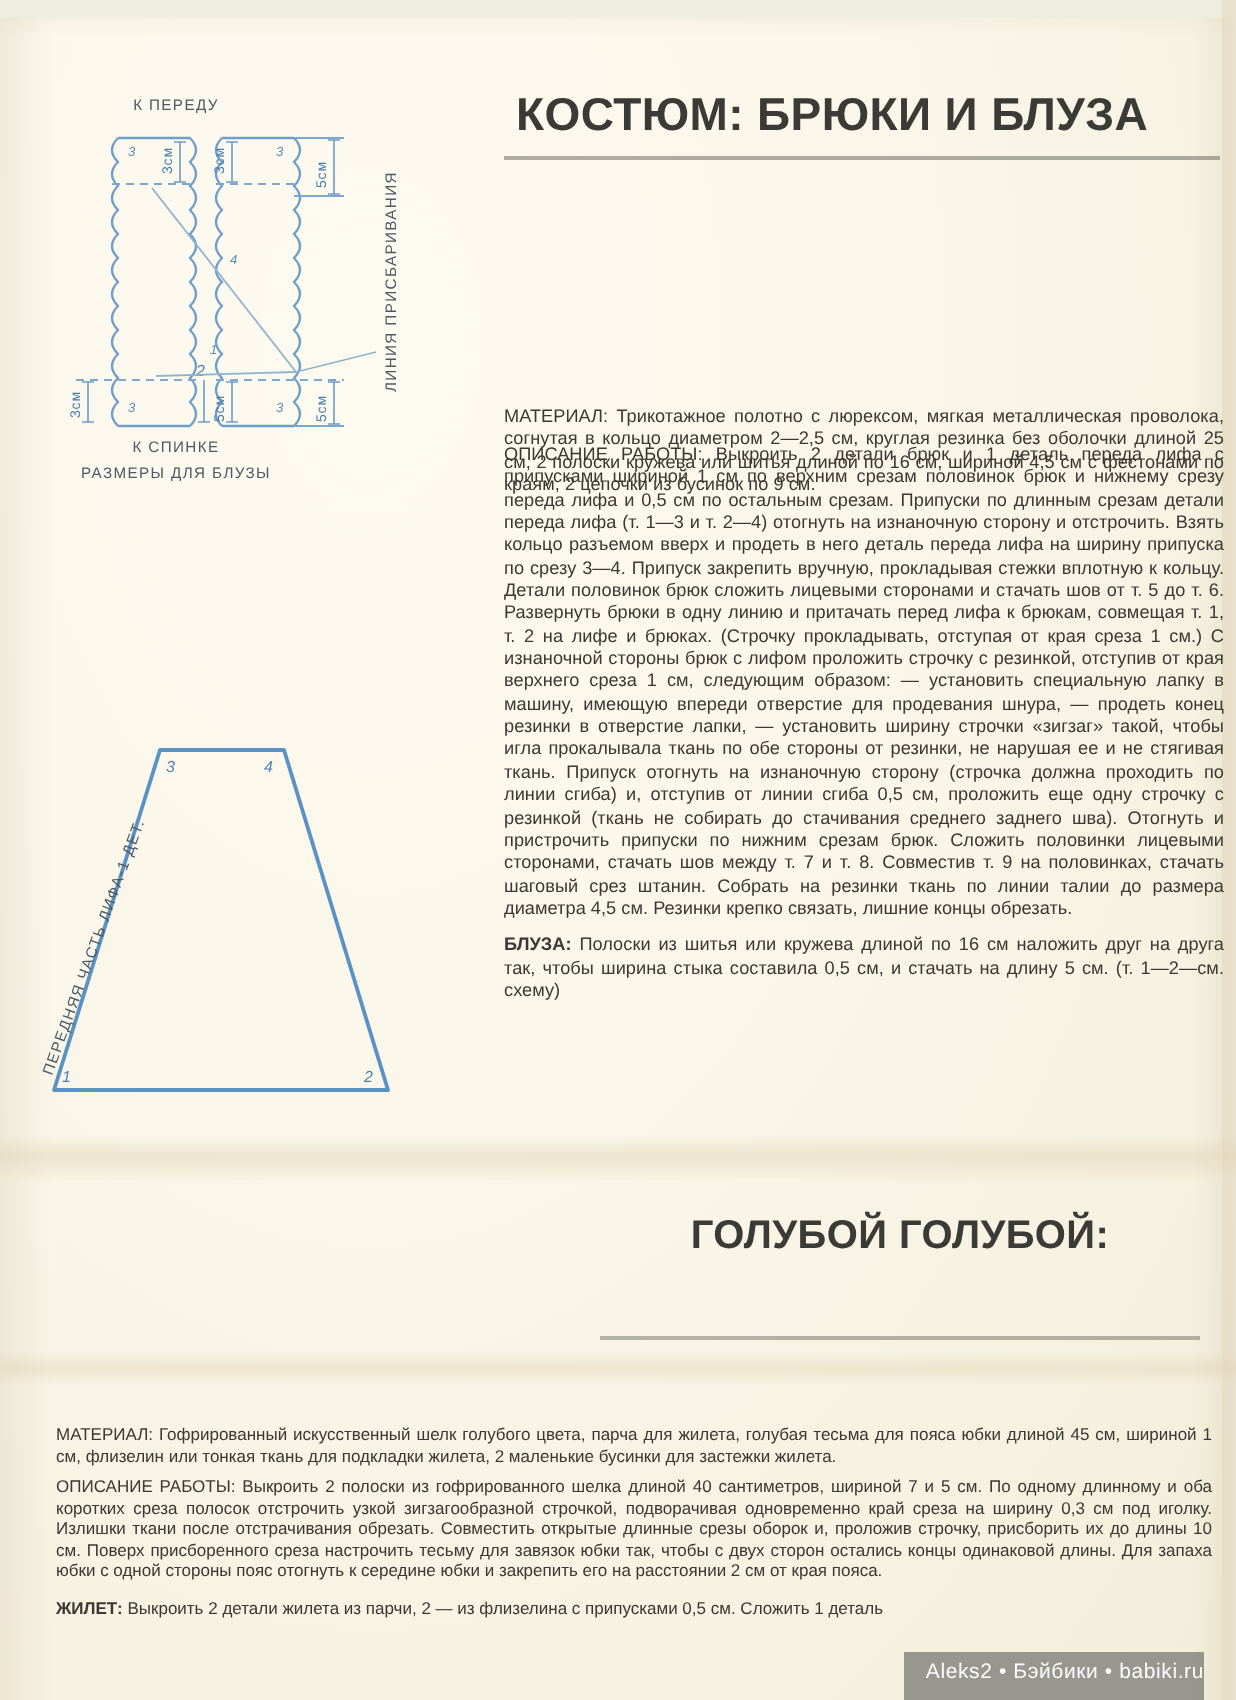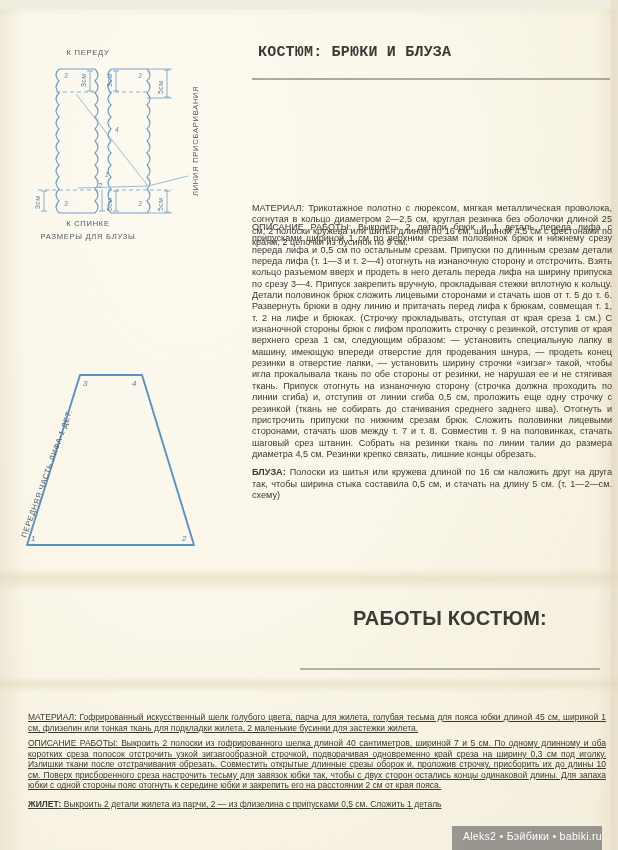--- a/index.html
+++ b/index.html
@@ -100,12 +100,11 @@
     left: 258px;
     top: 44px;
     width: 350px;
-    font-size: 15px;
+    font-size: 23px;
     font-weight: bold;
     letter-spacing: 0.2px;
     color: #3b3a36;
     line-height: 1.18;
-    font-family: Liberation Mono, monospace;
   }
   #rule-1 {
     position: absolute;

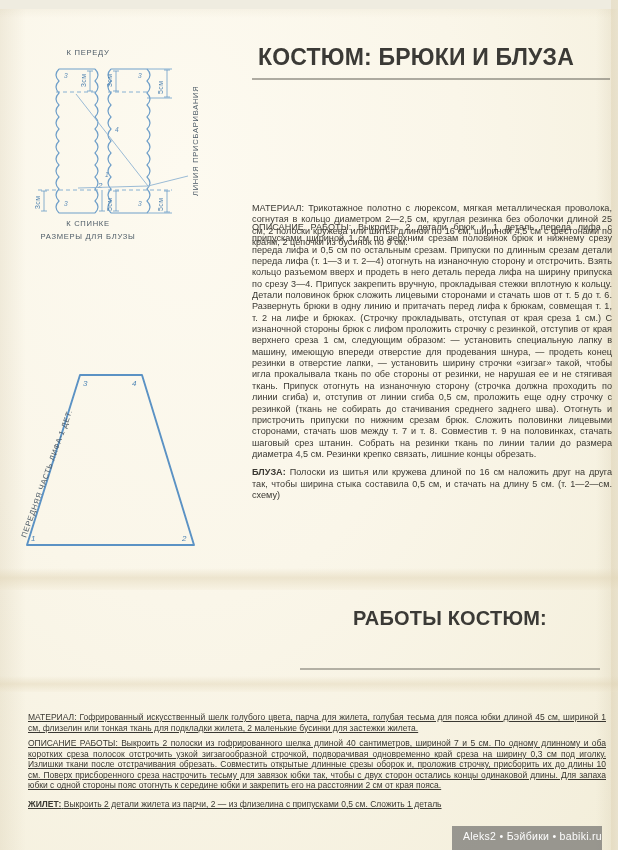--- a/index.html
+++ b/index.html
@@ -320,7 +320,7 @@
   </div>
 
   <div id="title-2">
-    <div>РАБОТЫ КОСТЮМ:</div>
+    <div>ГОЛУБОЙ ГОЛУБОЙ:</div>
   </div>
   <div id="rule-2"></div>
 

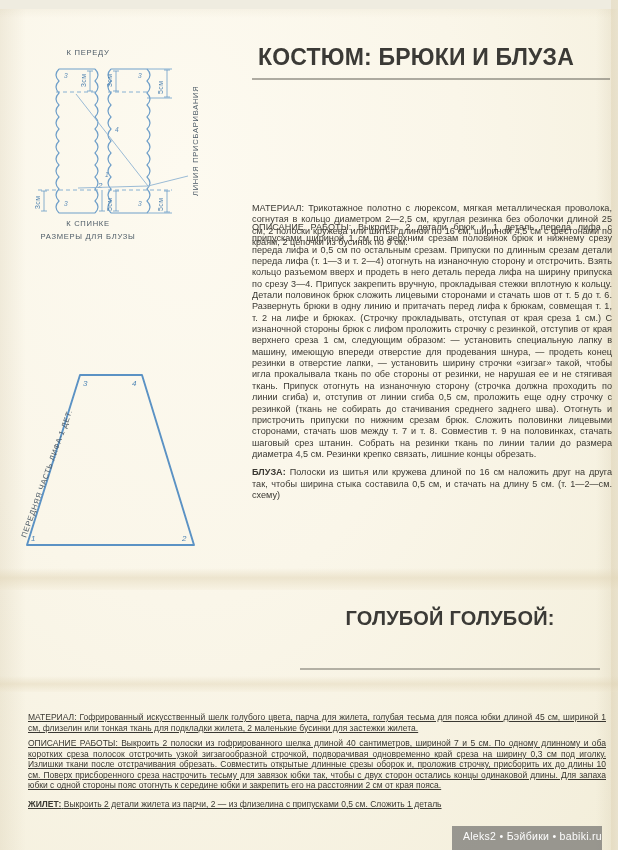--- a/index.html
+++ b/index.html
@@ -165,7 +165,7 @@
     color: #3a3832;
     text-align: justify;
   }
-  .body-wide p { margin: 0 0 8px 0; text-decoration: underline; }
+  .body-wide p { margin: 0 0 8px 0; }
   #para-material-2 { top: 712px; }
   #para-desc-2 { top: 738px; }
 

